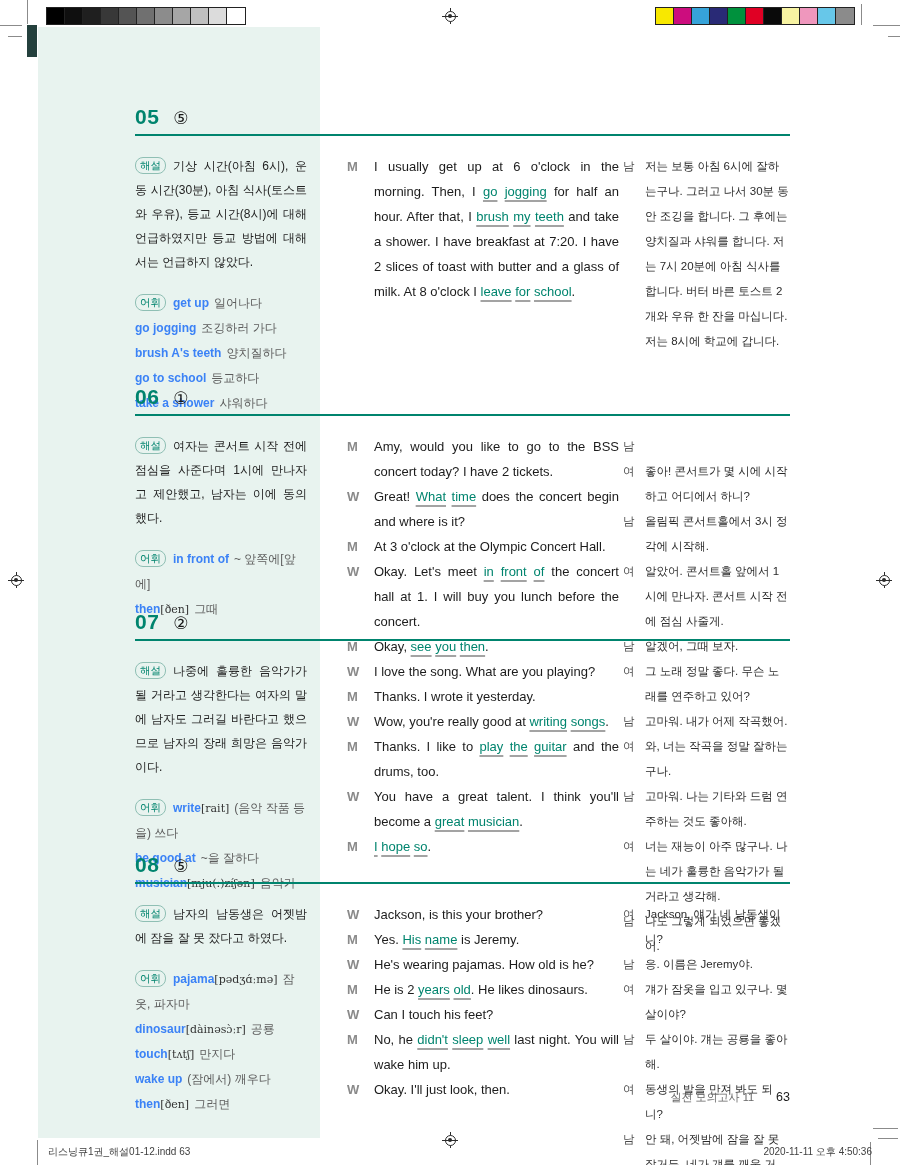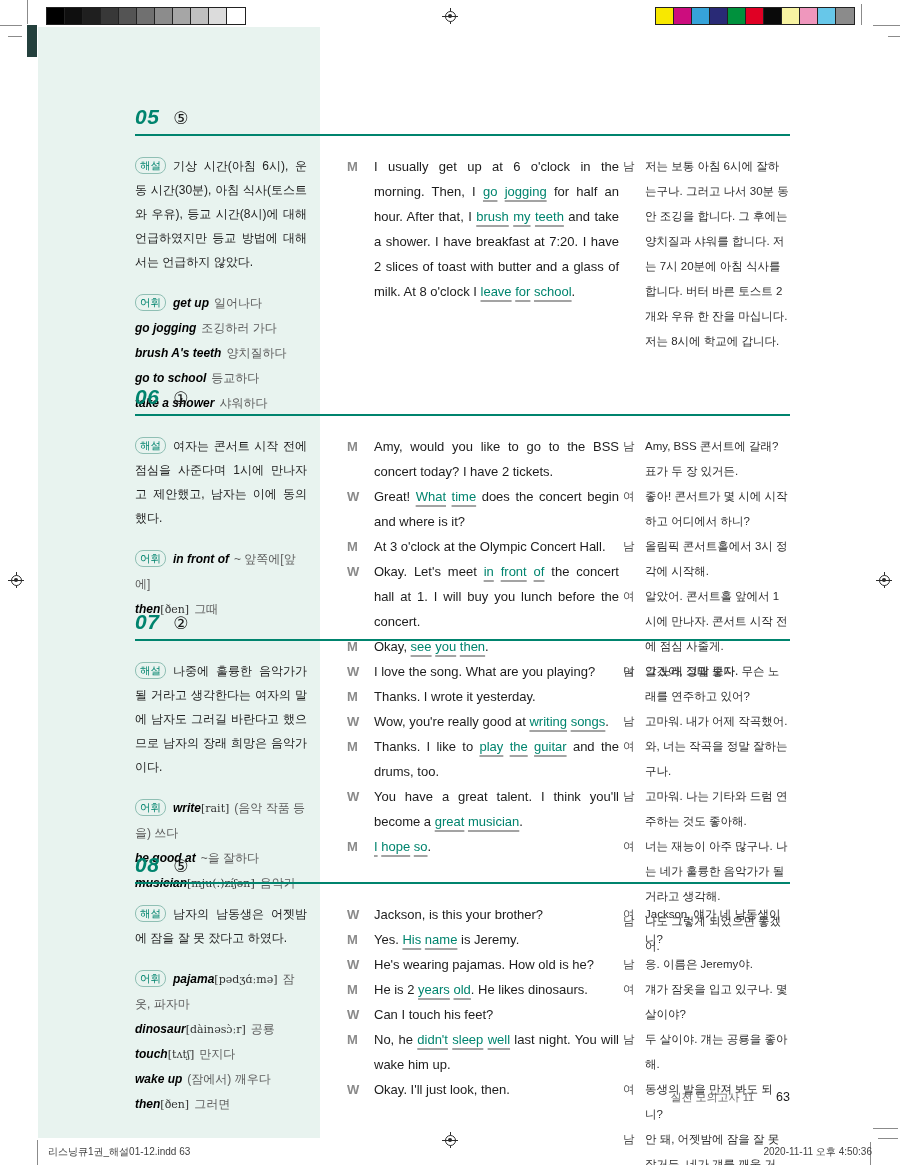--- a/index.html
+++ b/index.html
@@ -35,7 +35,7 @@
   .section:nth-of-type(3){ top:610px; }
   .section:nth-of-type(4){ top:853px; }
 
-  .sec-head { height:27px;font-style:italic; }
+  .sec-head { height:27px; }
   .sec-num { color:#00846e; font-size:21px; font-weight:bold; letter-spacing:.5px; }
   .sec-ans { color:#1a1a1a; font-size:17px; margin-left:14px; }
   .sec-rule { height:2px; background:#00846e; margin-top:2px; }

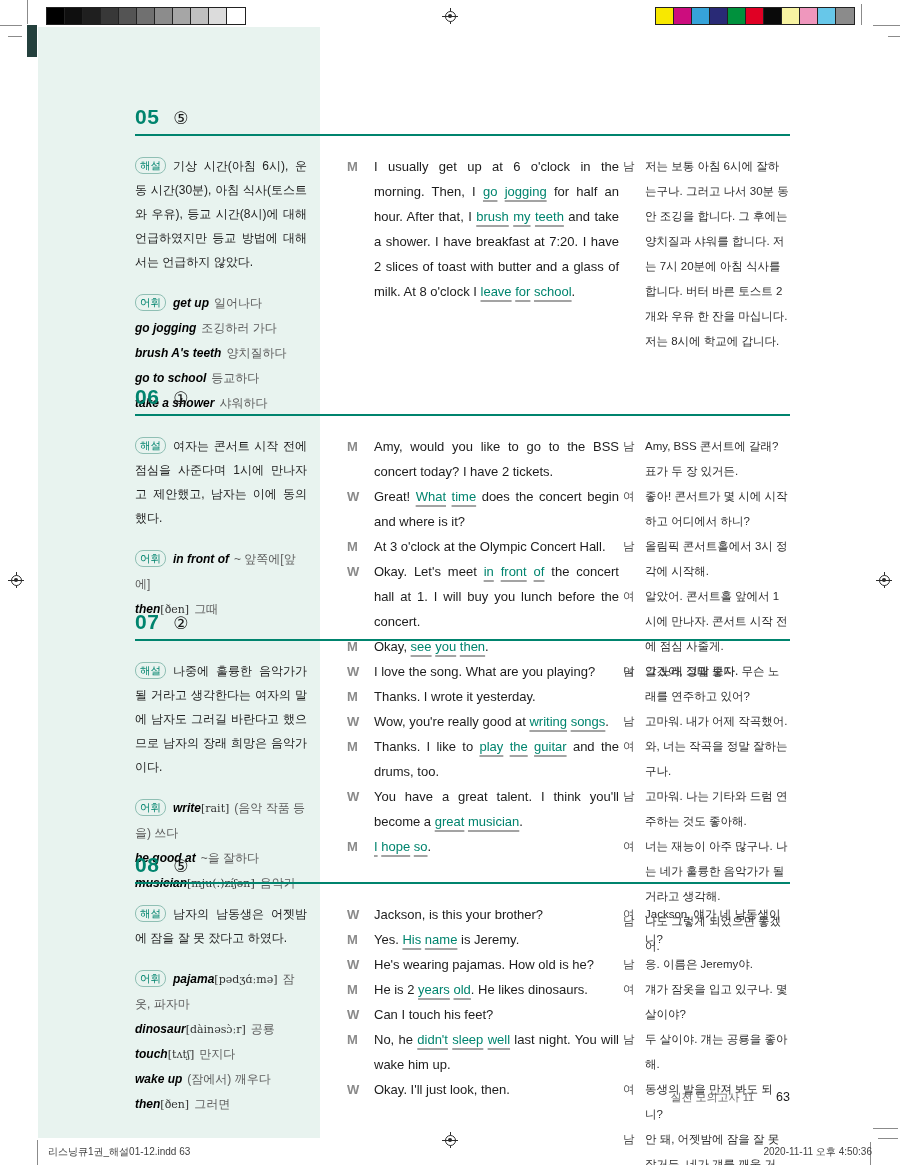--- a/index.html
+++ b/index.html
@@ -50,7 +50,7 @@
   .exp { font-size:12px; line-height:24px; color:#222; text-align:justify; }
   .vocab { margin-top:17px; }
   .vline { font-size:12px; line-height:25px; color:#111; }
-  .vline b { font-weight:bold; color:#000000;font-style:italic; }
+  .vline b { font-weight:bold; color:#3b82f6; }
   .pron { font-family:"DejaVu Serif","Liberation Serif",serif; font-size:11px; color:#333; }
   .mean { color:#5c5c5c; margin-left:5px; }
 

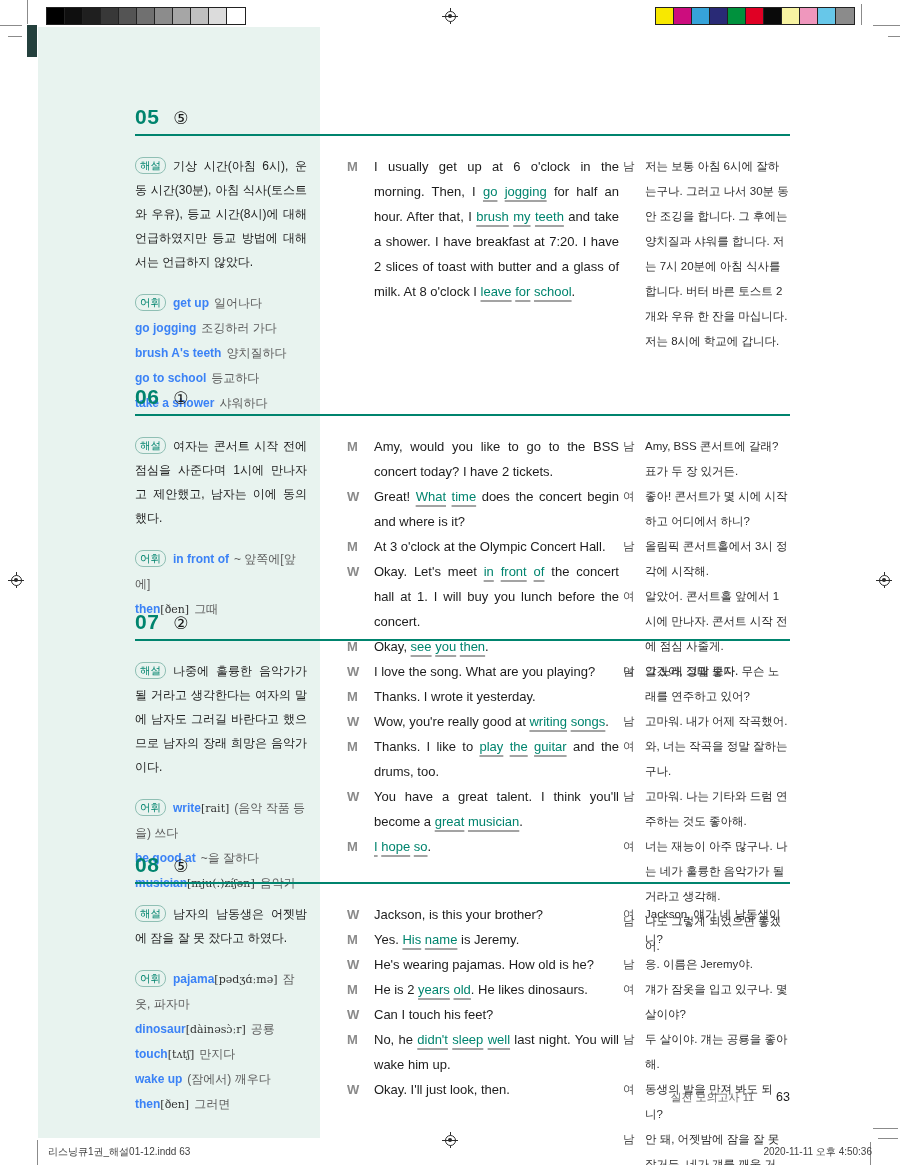--- a/index.html
+++ b/index.html
@@ -199,7 +199,6 @@
           <div class="col-tr">
             <div class="tline">
               <span class="spk-kr">남</span>
-              <p class="ttext">Amy, BSS 콘서트에 갈래? 표가 두 장 있거든.</p>
             </div>
             <div class="tline">
               <span class="spk-kr">여</span>

